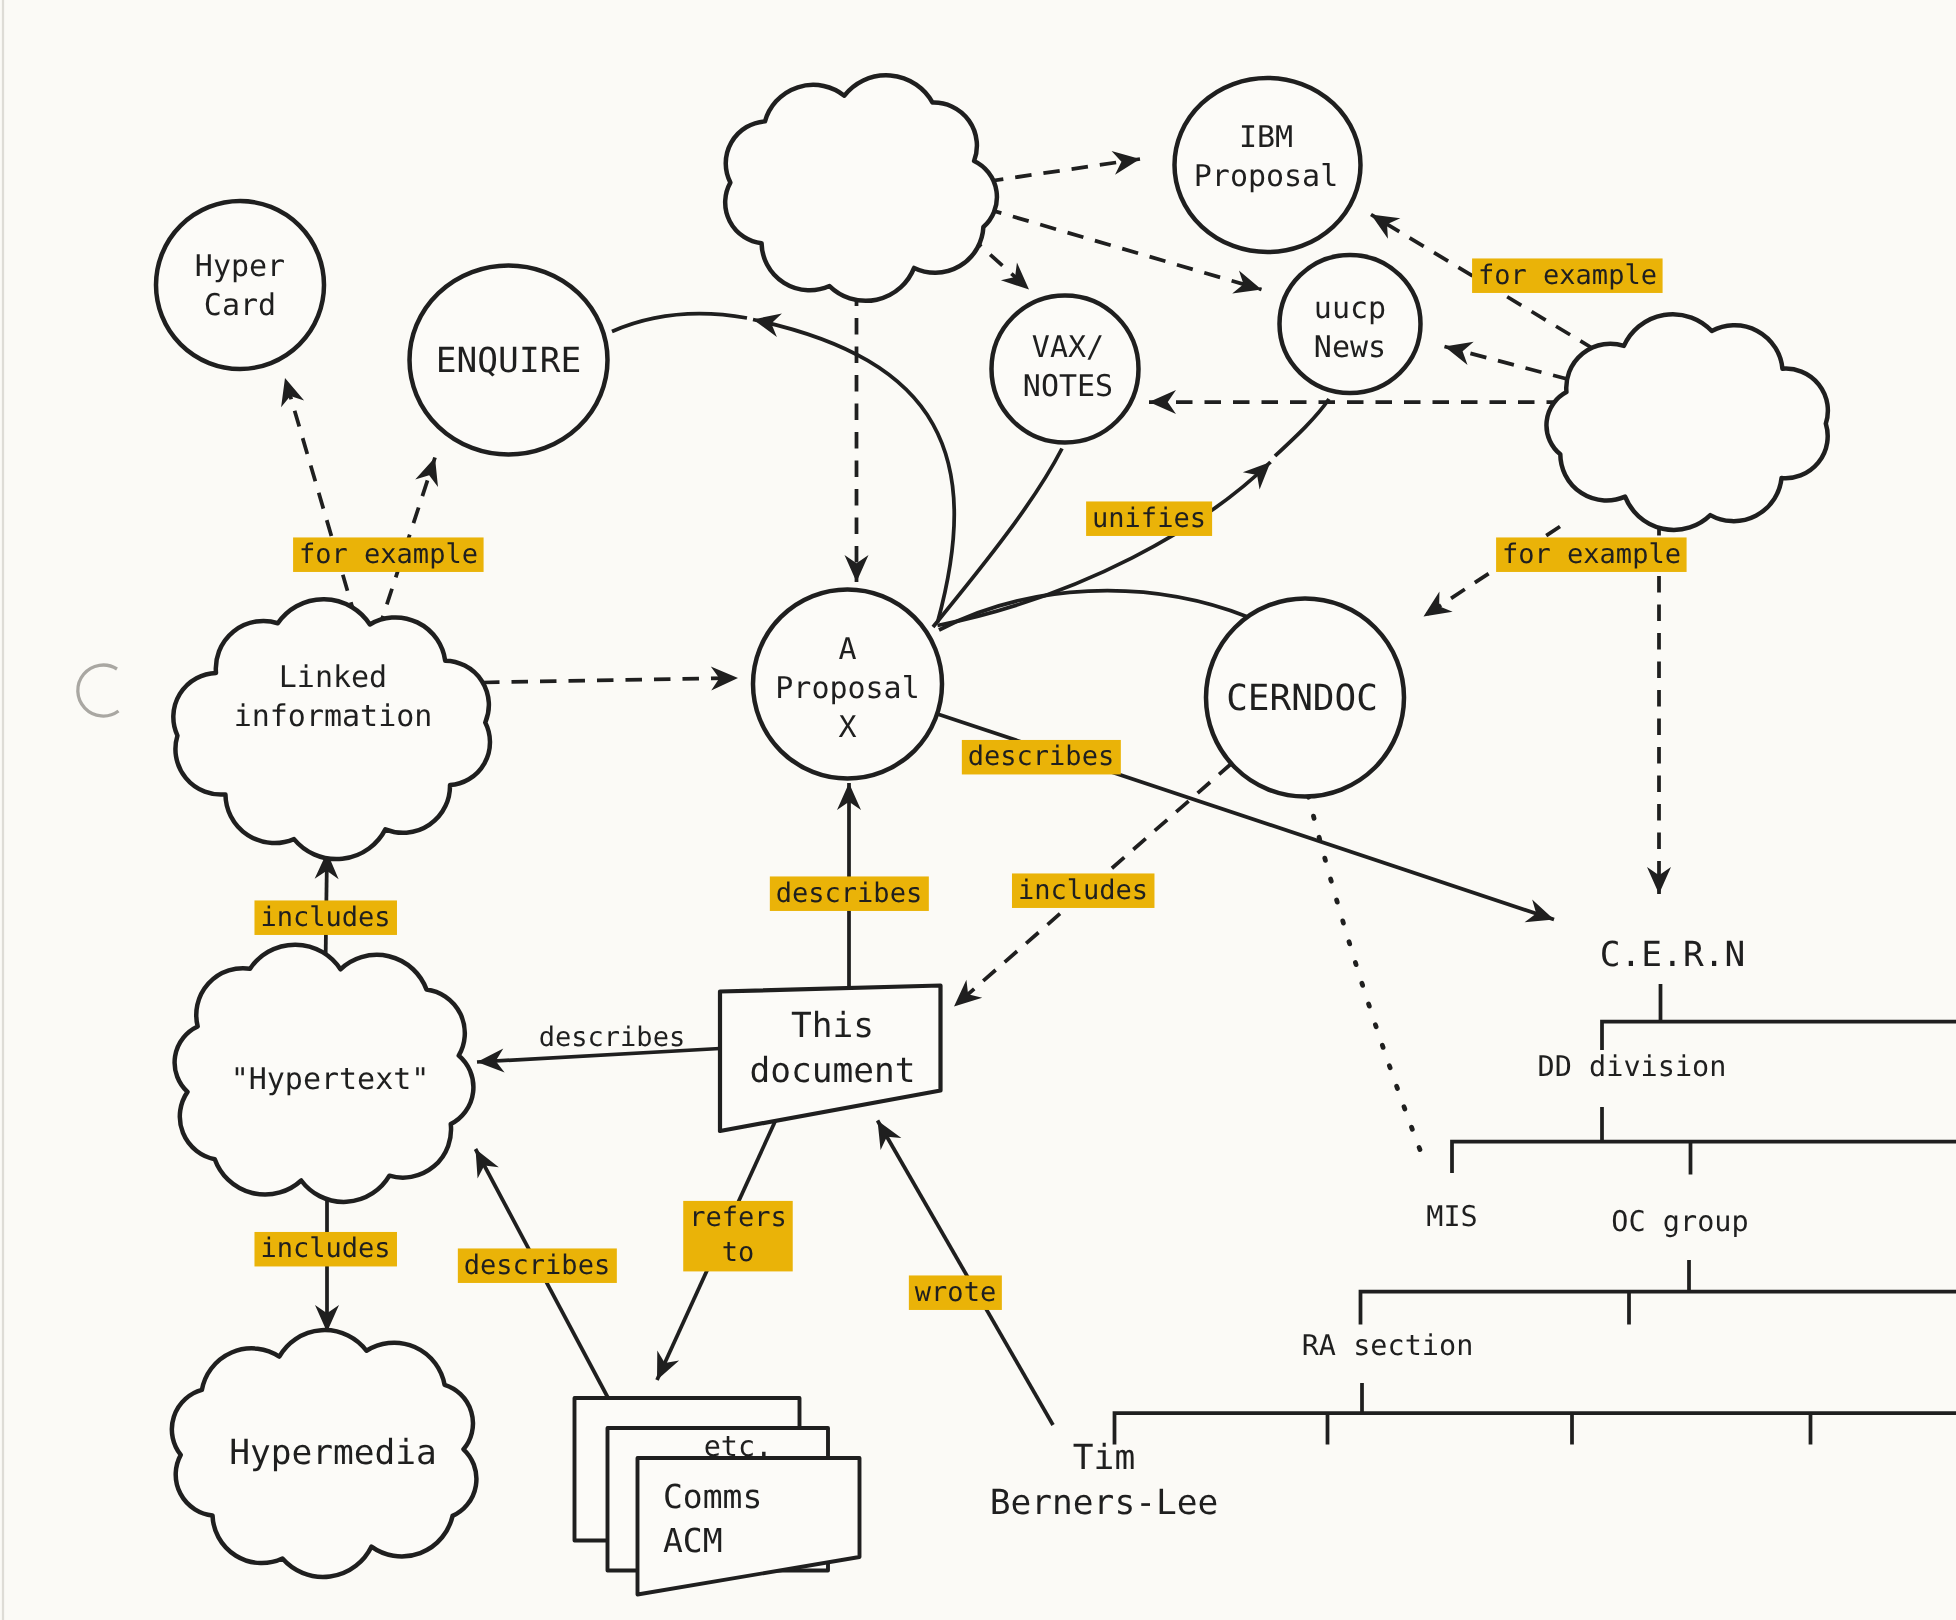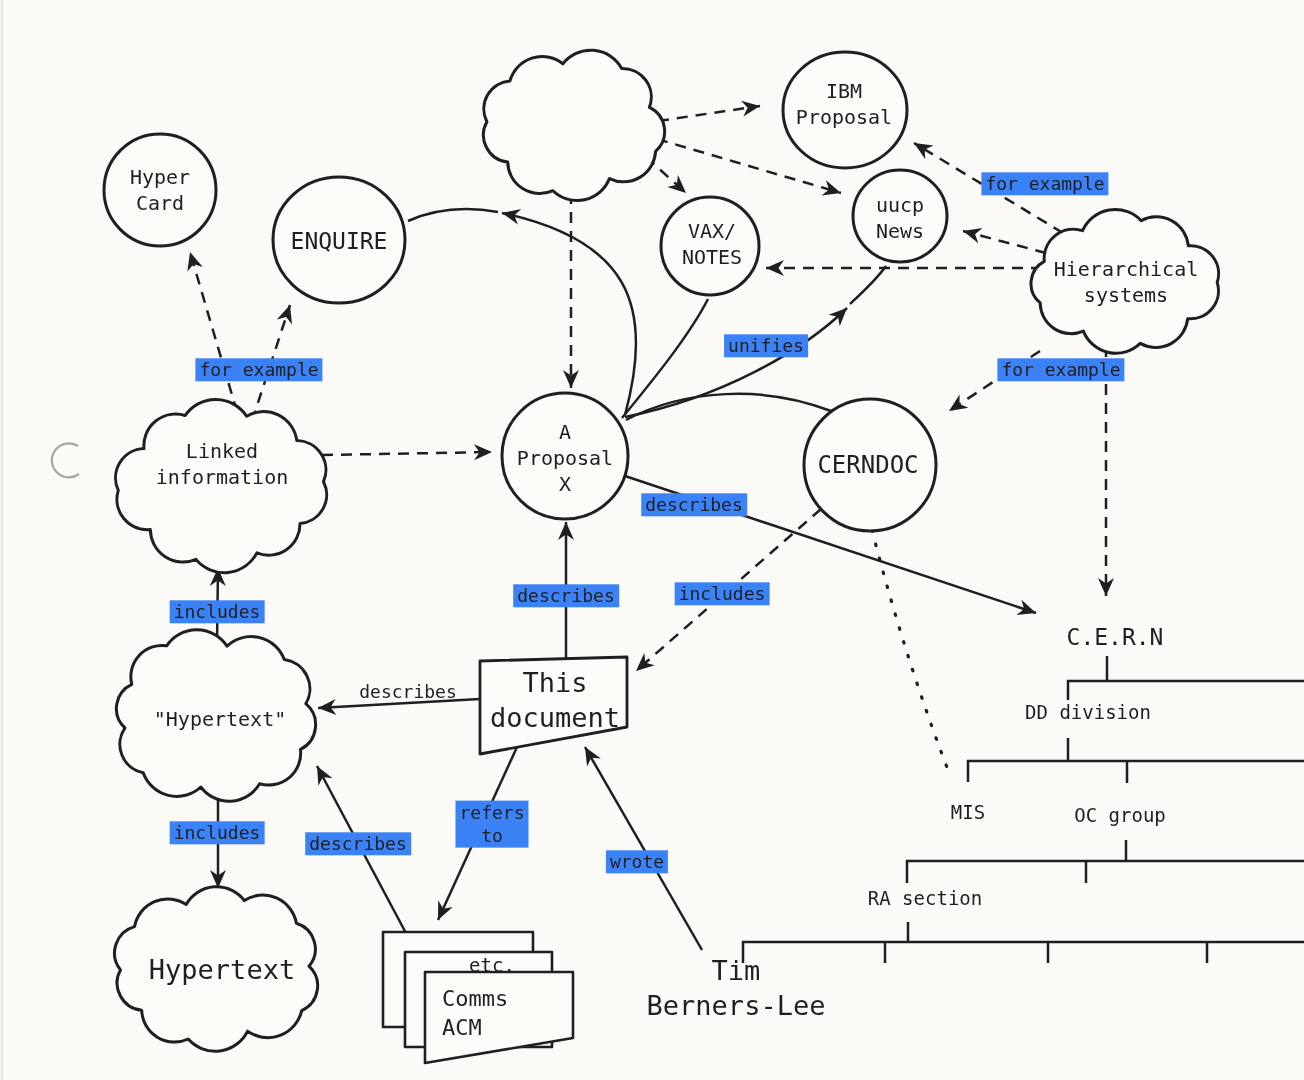--- a/index.html
+++ b/index.html
@@ -14,7 +14,7 @@
     color:#1f1f1f;text-align:center;white-space:pre-line;line-height:1.3;
     letter-spacing:0;
   }
-  .bg{background:#3b82f6;padding:0 4px;text-align:center;}
+  .bg{background:#eab308;padding:0 4px;text-align:center;}
   .left{transform:translate(0,-50%);text-align:left;}
   .s18{font-size:18px}.s19{font-size:19px}.s20{font-size:20px}
   .s21{font-size:27px}.s22{font-size:22px}.s23{font-size:23px}.s24{font-size:24px}

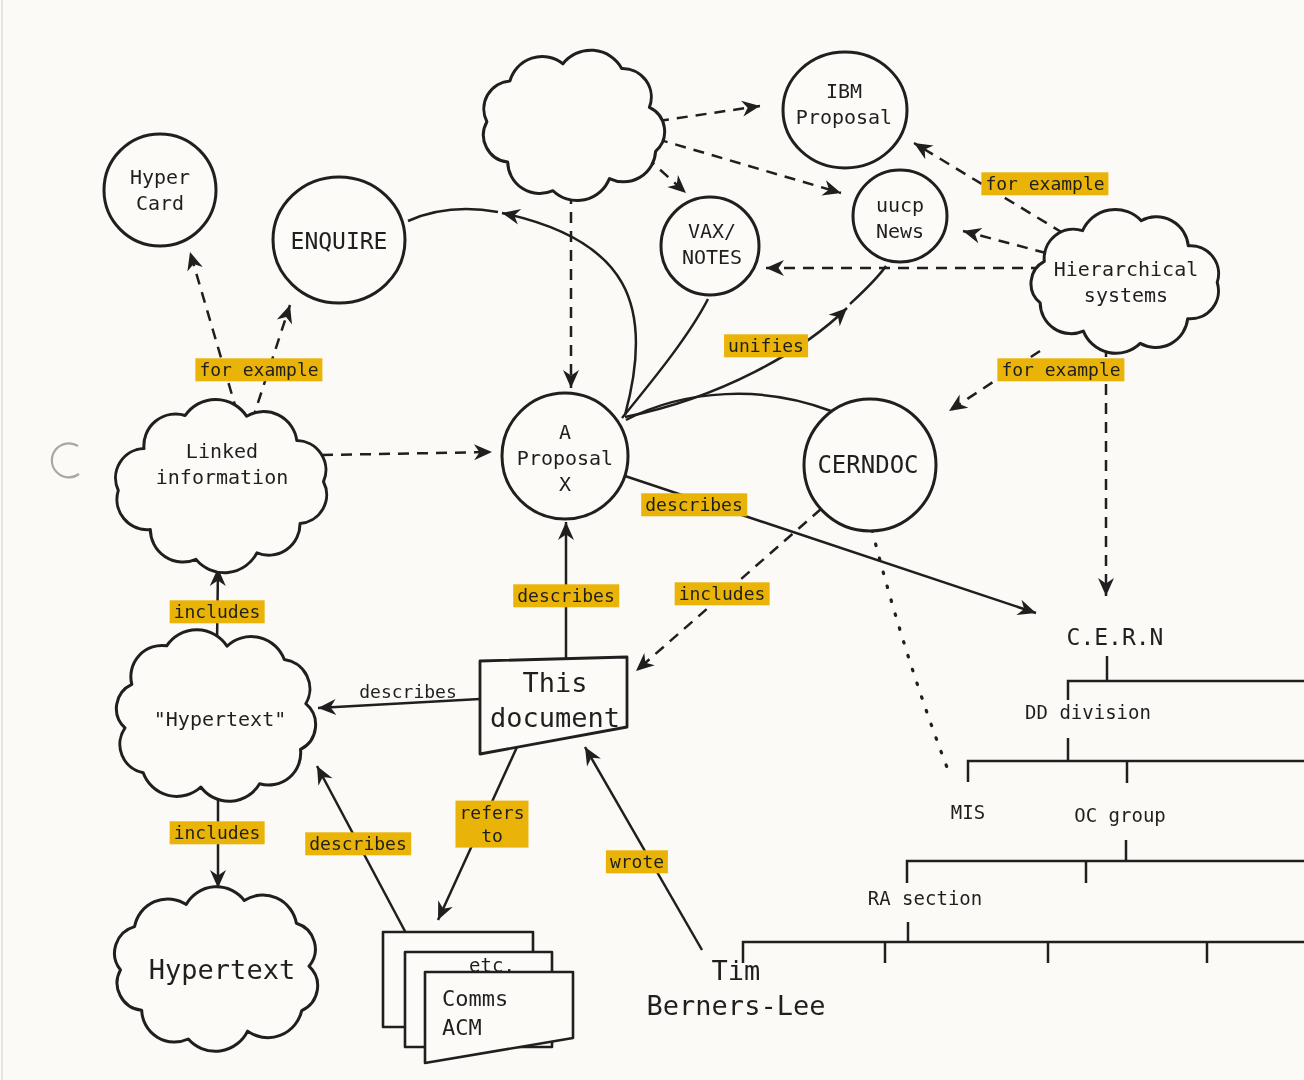--- a/index.html
+++ b/index.html
@@ -121,8 +121,6 @@
 News</div>
 <div class="lbl s20" style="left:712px;top:244px">VAX/
 NOTES</div>
-<div class="lbl s20" style="left:1126px;top:282px">Hierarchical
-systems</div>
 <div class="lbl s20" style="left:222px;top:464px">Linked
 information</div>
 <div class="lbl s20" style="left:565px;top:458px">A

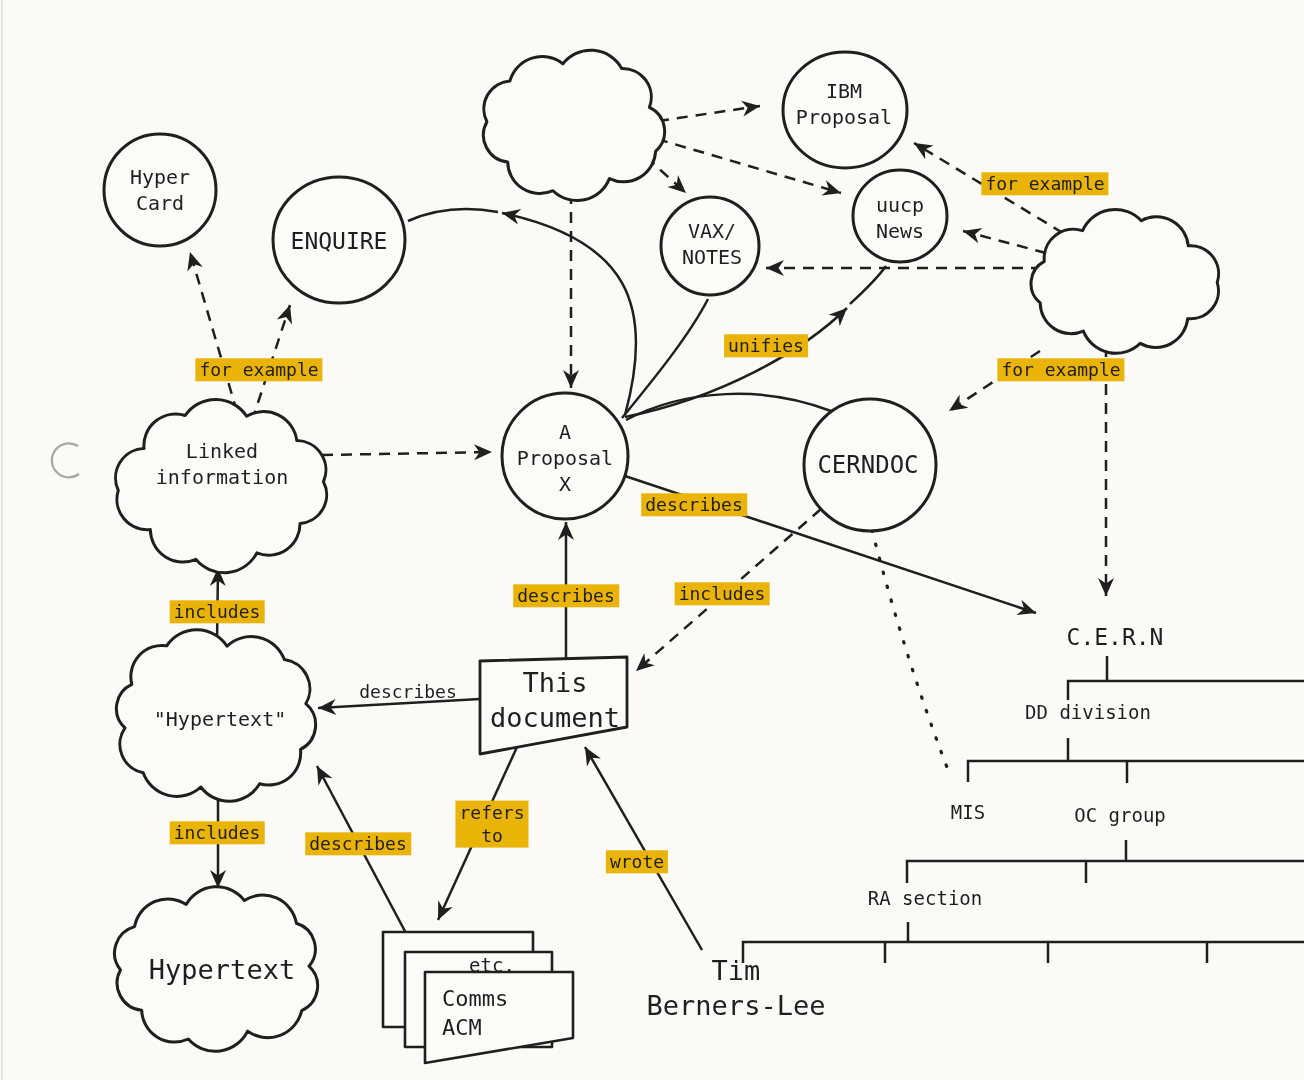--- a/index.html
+++ b/index.html
@@ -17,7 +17,7 @@
   .bg{background:#eab308;padding:0 4px;text-align:center;}
   .left{transform:translate(0,-50%);text-align:left;}
   .s18{font-size:18px}.s19{font-size:19px}.s20{font-size:20px}
-  .s21{font-size:27px}.s22{font-size:22px}.s23{font-size:23px}.s24{font-size:24px}
+  .s21{font-size:23px}.s22{font-size:22px}.s23{font-size:23px}.s24{font-size:24px}
 </style>
 </head>
 <body>

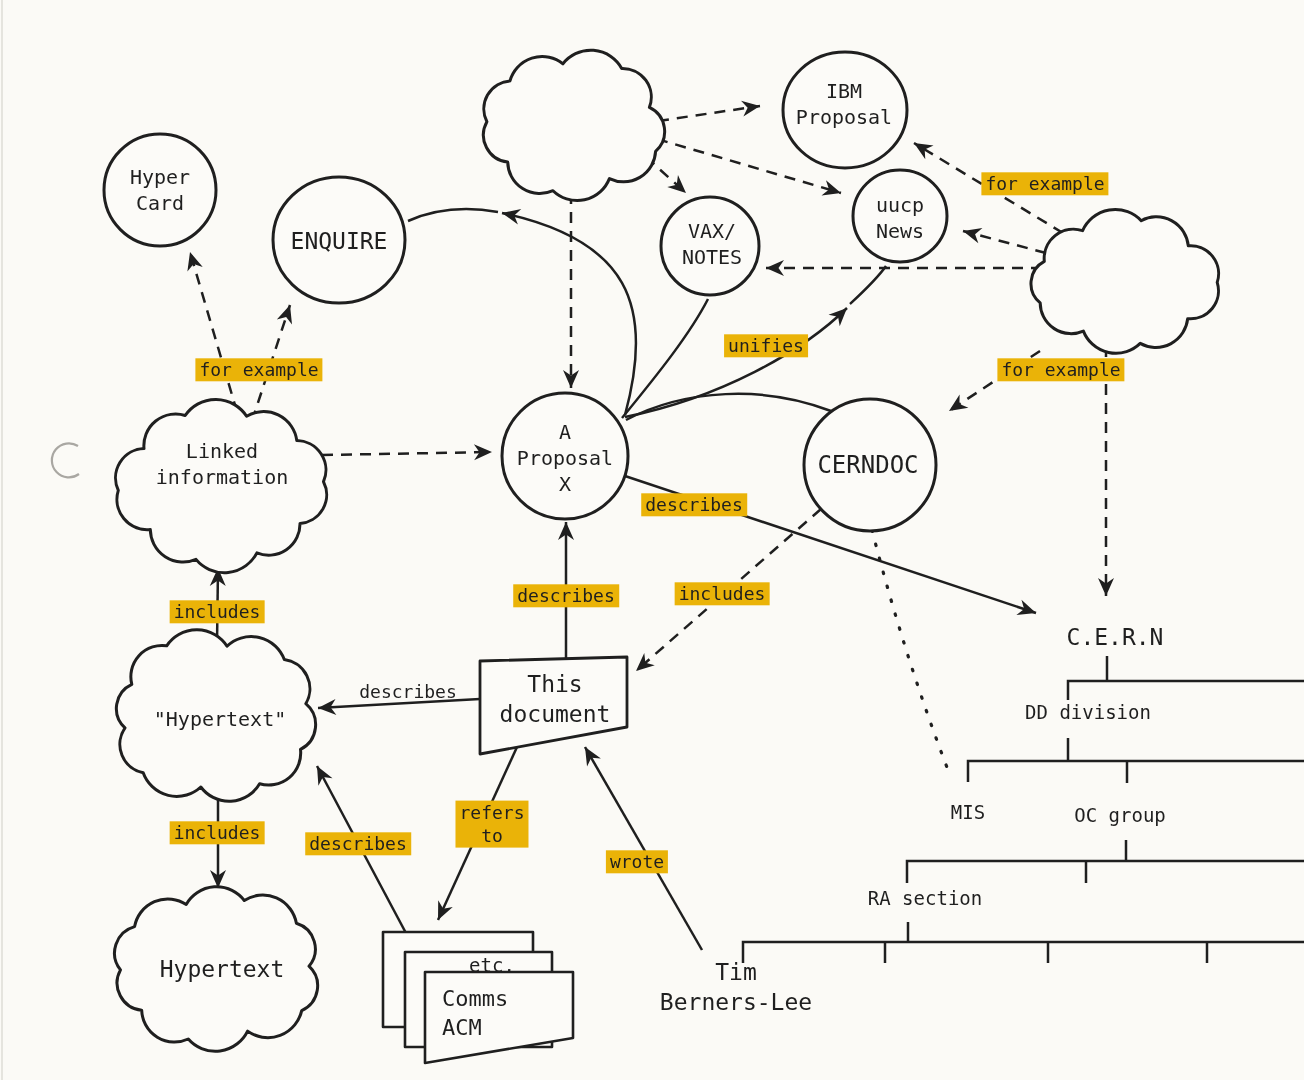--- a/index.html
+++ b/index.html
@@ -130,7 +130,7 @@
 <div class="lbl s20" style="left:220px;top:719px">"Hypertext"</div>
 <div class="lbl s21" style="left:555px;top:700px">This
 document</div>
-<div class="lbl s21" style="left:222px;top:970px">Hypertext</div>
+<div class="lbl s21" style="left:222px;top:970px">Hypermedia</div>
 <div class="lbl s19" style="left:492px;top:965px">etc.</div>
 <div class="lbl s22 left" style="left:442px;top:1014px">Comms
 ACM</div>

